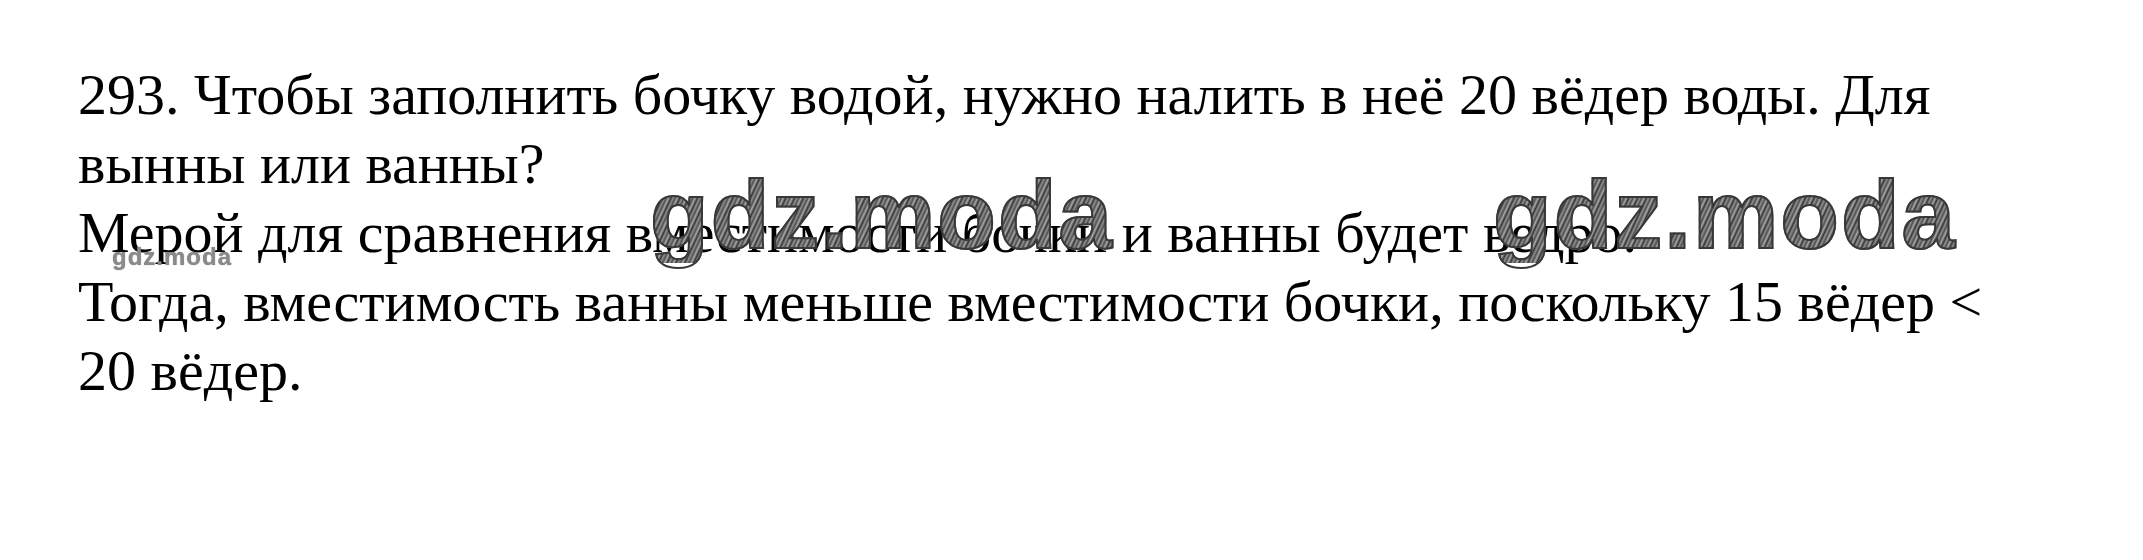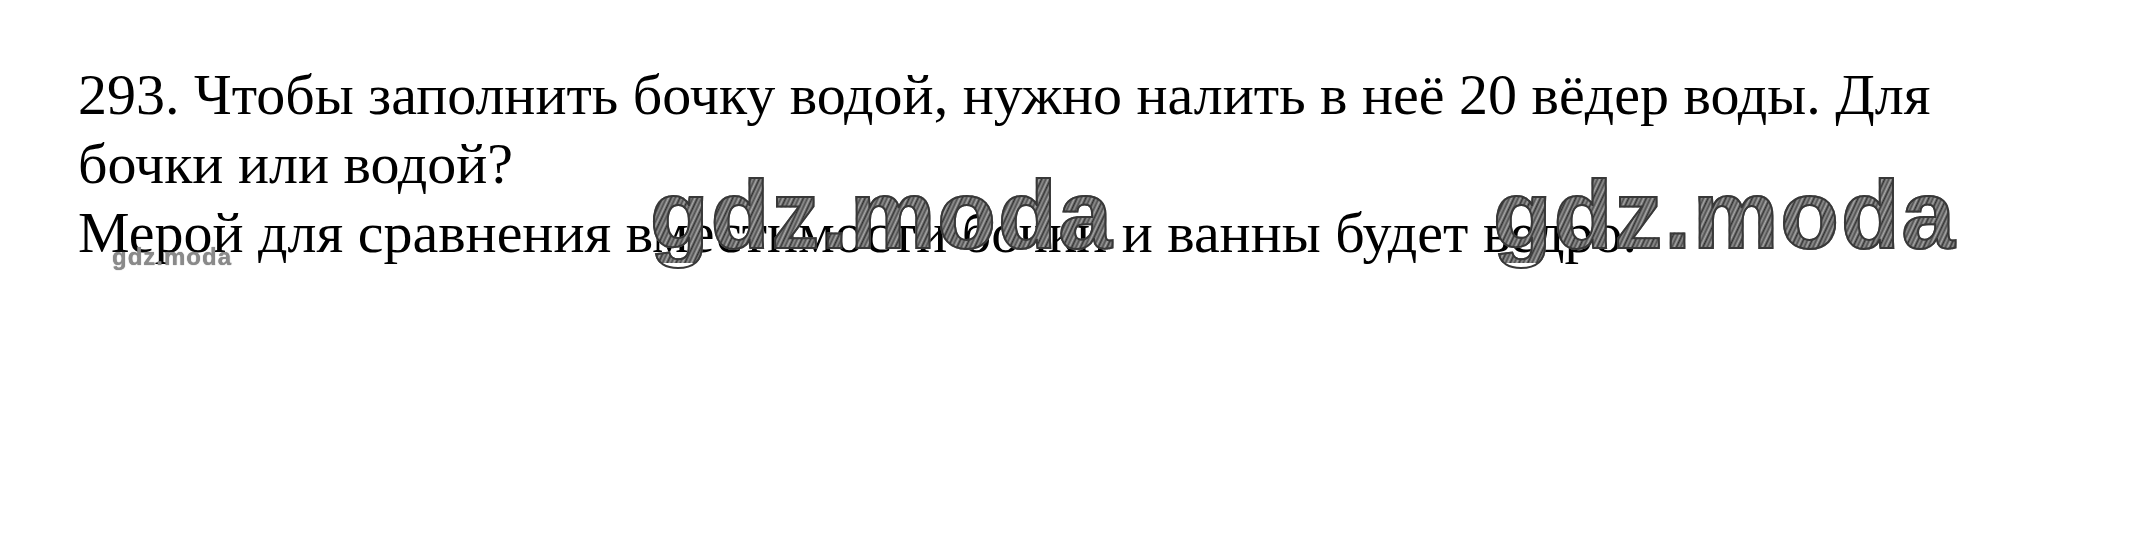--- a/index.html
+++ b/index.html
@@ -80,7 +80,7 @@
 
 <div class="text-block">
   <div class="text-line">293. Чтобы заполнить бочку водой, нужно налить в неё 20 вёдер воды. Для</div>
-  <div class="text-line">бочки или водой?</div>
+  <div class="text-line">вынны или ванны?</div>
   <div class="text-line">Мерой для сравнения вместимости бочки и ванны будет ведро.</div>
 </div>
 

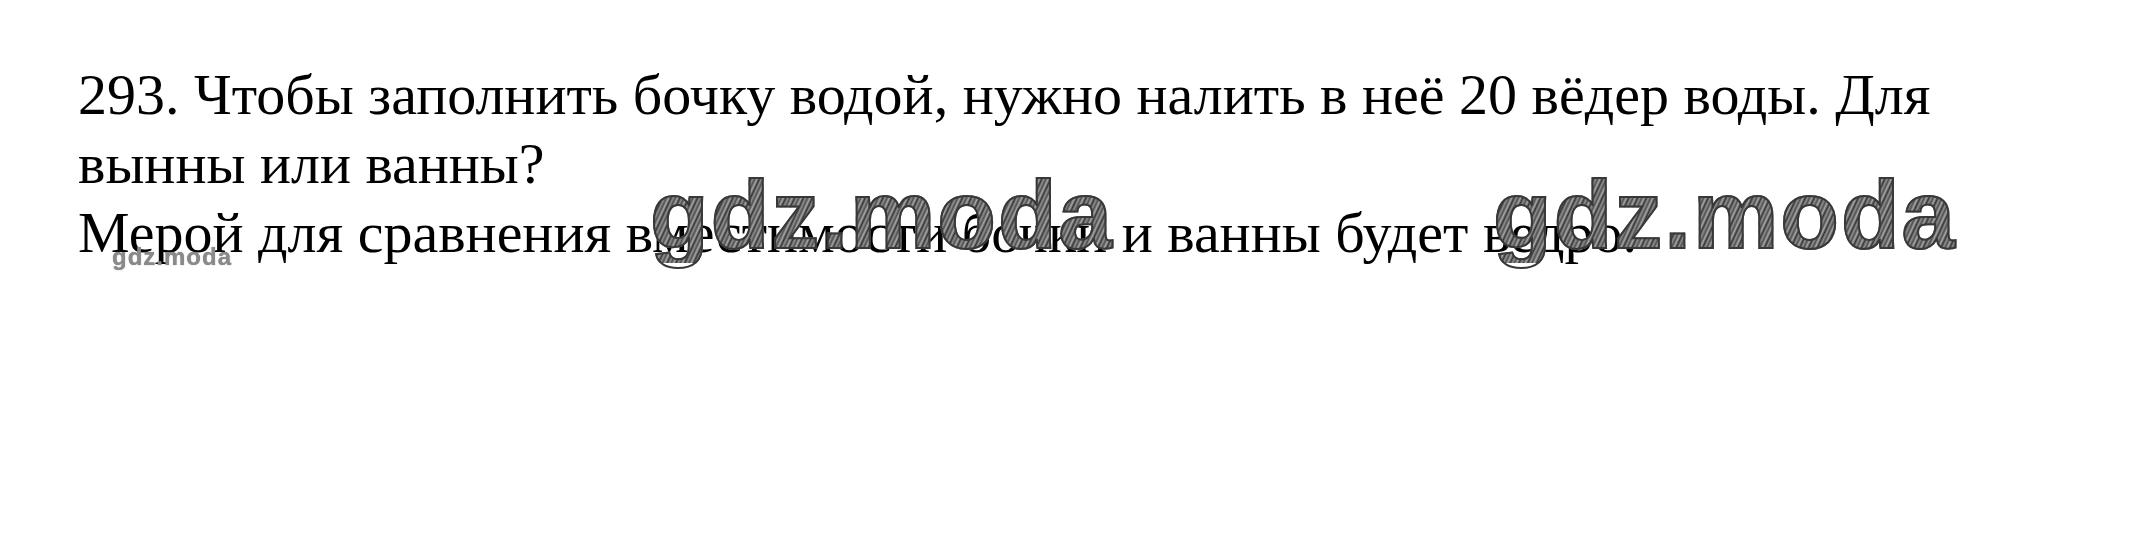--- a/index.html
+++ b/index.html
@@ -82,6 +82,7 @@
   <div class="text-line">293. Чтобы заполнить бочку водой, нужно налить в неё 20 вёдер воды. Для</div>
   <div class="text-line">вынны или ванны?</div>
   <div class="text-line">Мерой для сравнения вместимости бочки и ванны будет ведро.</div>
+  <div class="text-line">Тогда, вместимость ванны меньше вместимости бочки, поскольку 15 вёдер &lt;</div>
 </div>
 
 <div class="wm wm-small">gdz.moda</div>

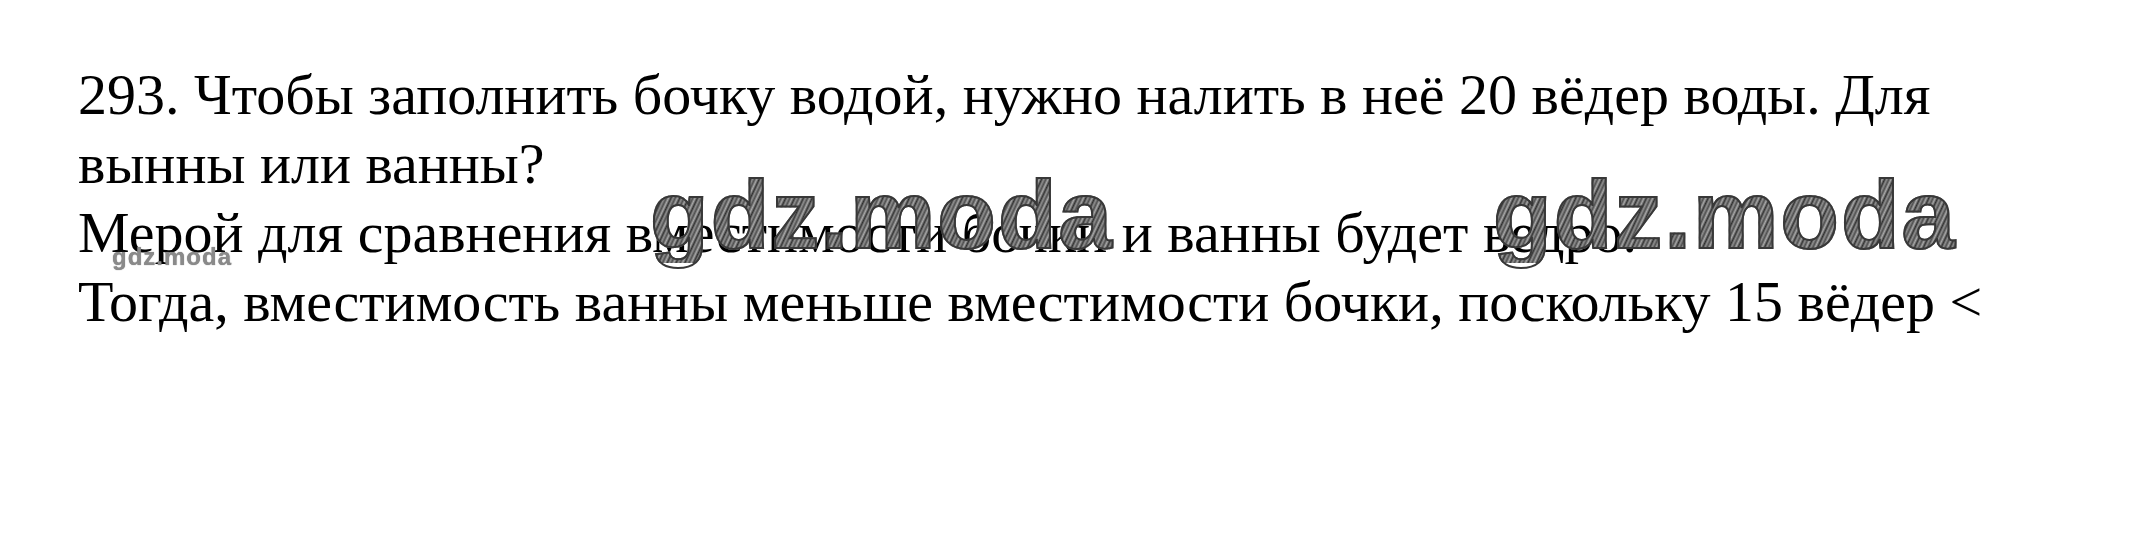--- a/index.html
+++ b/index.html
@@ -83,6 +83,7 @@
   <div class="text-line">вынны или ванны?</div>
   <div class="text-line">Мерой для сравнения вместимости бочки и ванны будет ведро.</div>
   <div class="text-line">Тогда, вместимость ванны меньше вместимости бочки, поскольку 15 вёдер &lt;</div>
+  <div class="text-line">20 вёдер.</div>
 </div>
 
 <div class="wm wm-small">gdz.moda</div>

